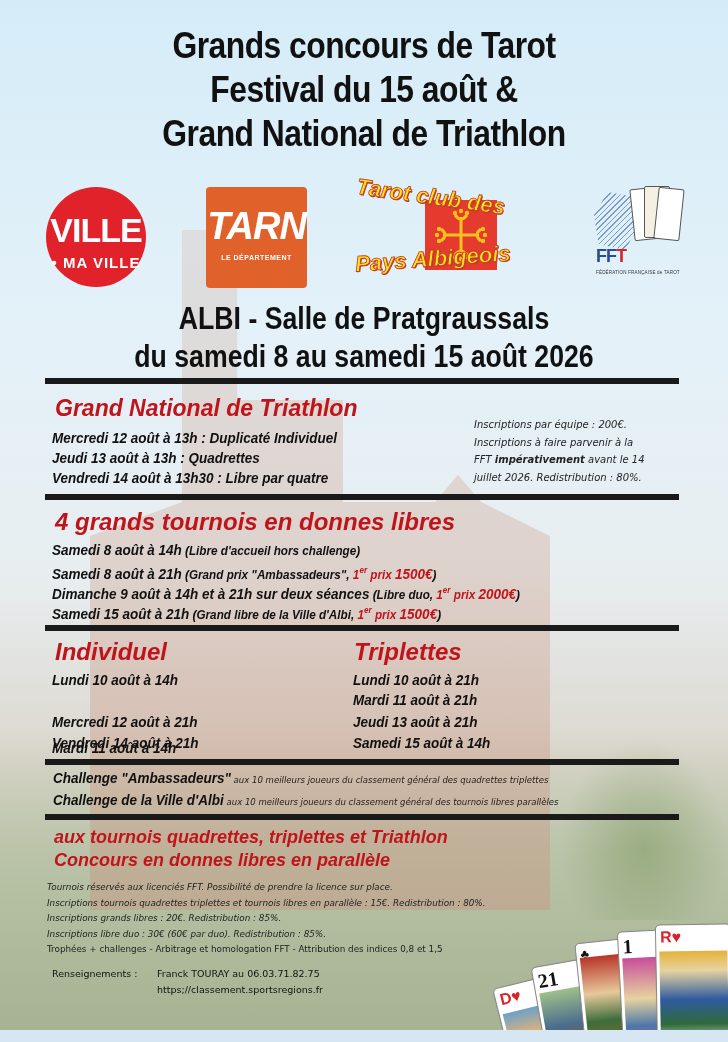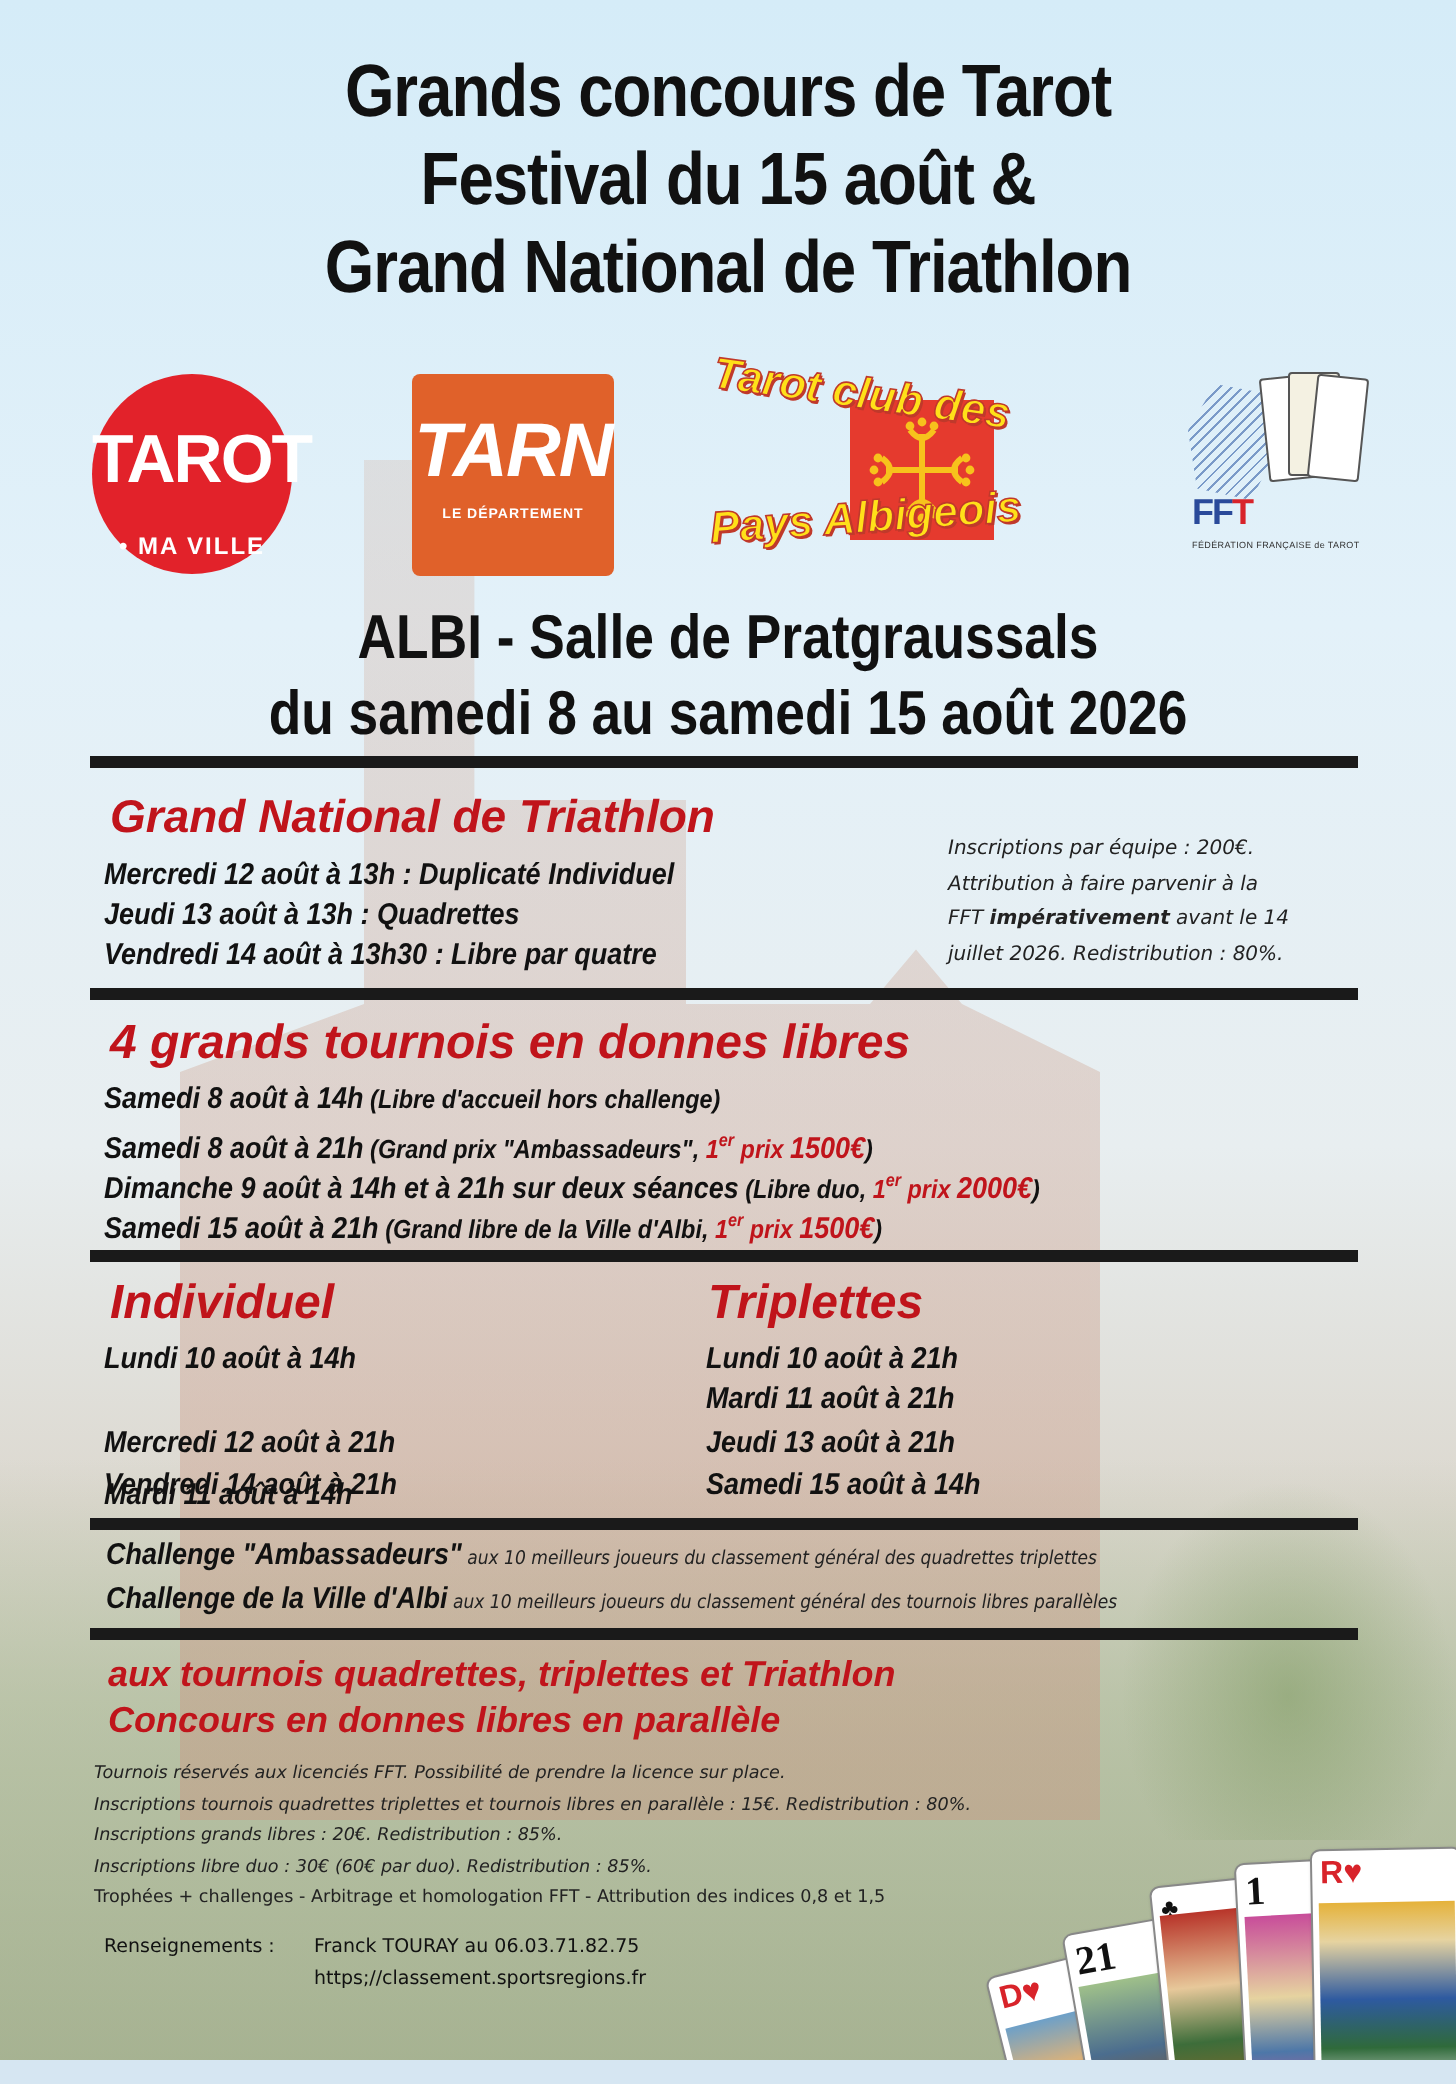--- a/index.html
+++ b/index.html
@@ -144,7 +144,7 @@
   </h1>
 
   <div class="logo-albi">
-    <span class="big">TAROT</span>
+    <span class="big">VILLE</span>
     <span class="small">• MA VILLE</span>
   </div>
 

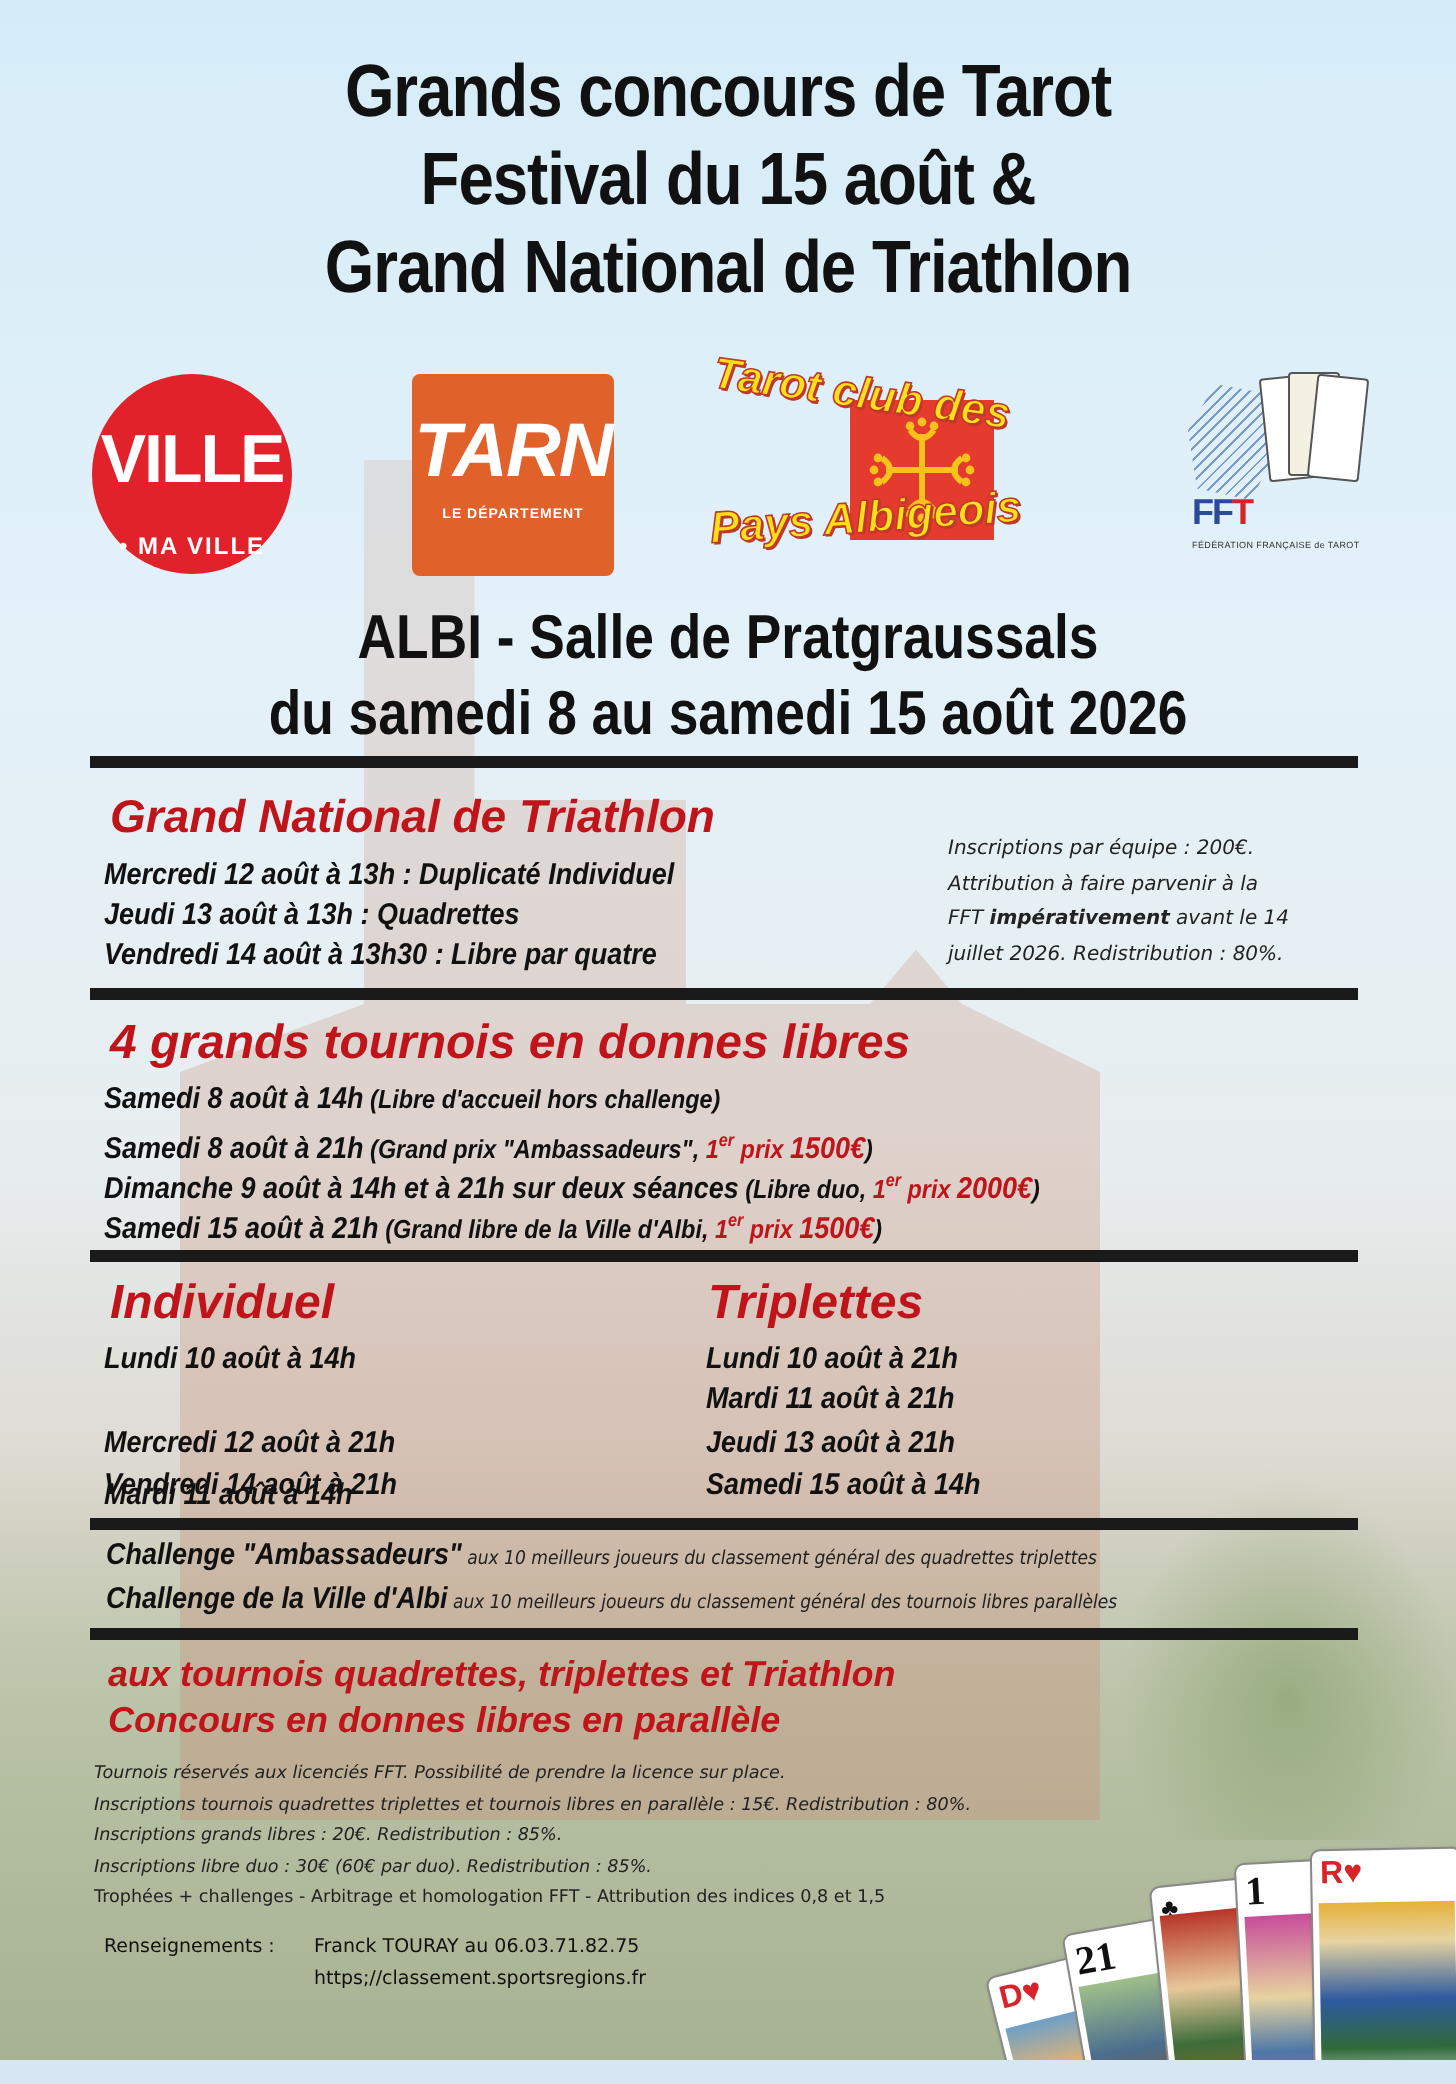--- a/index.html
+++ b/index.html
@@ -39,7 +39,7 @@
     border-radius: 50%; background: #e2222a; color: #fff; text-align: center;
   }
   .logo-albi .big { display:block; font-weight:700; font-size: 34px; margin-top: 24px; letter-spacing: -1px; }
-  .logo-albi .small { display:block; font-size: 12px; font-weight:700; letter-spacing: 1px; margin-top: 16px; }
+  .logo-albi .small { display:block; font-size: 15px; font-weight:700; letter-spacing: 1px; margin-top: 4px; }
 
   .logo-tarn {
     position: absolute; left: 206px; top: 187px; width: 101px; height: 101px;

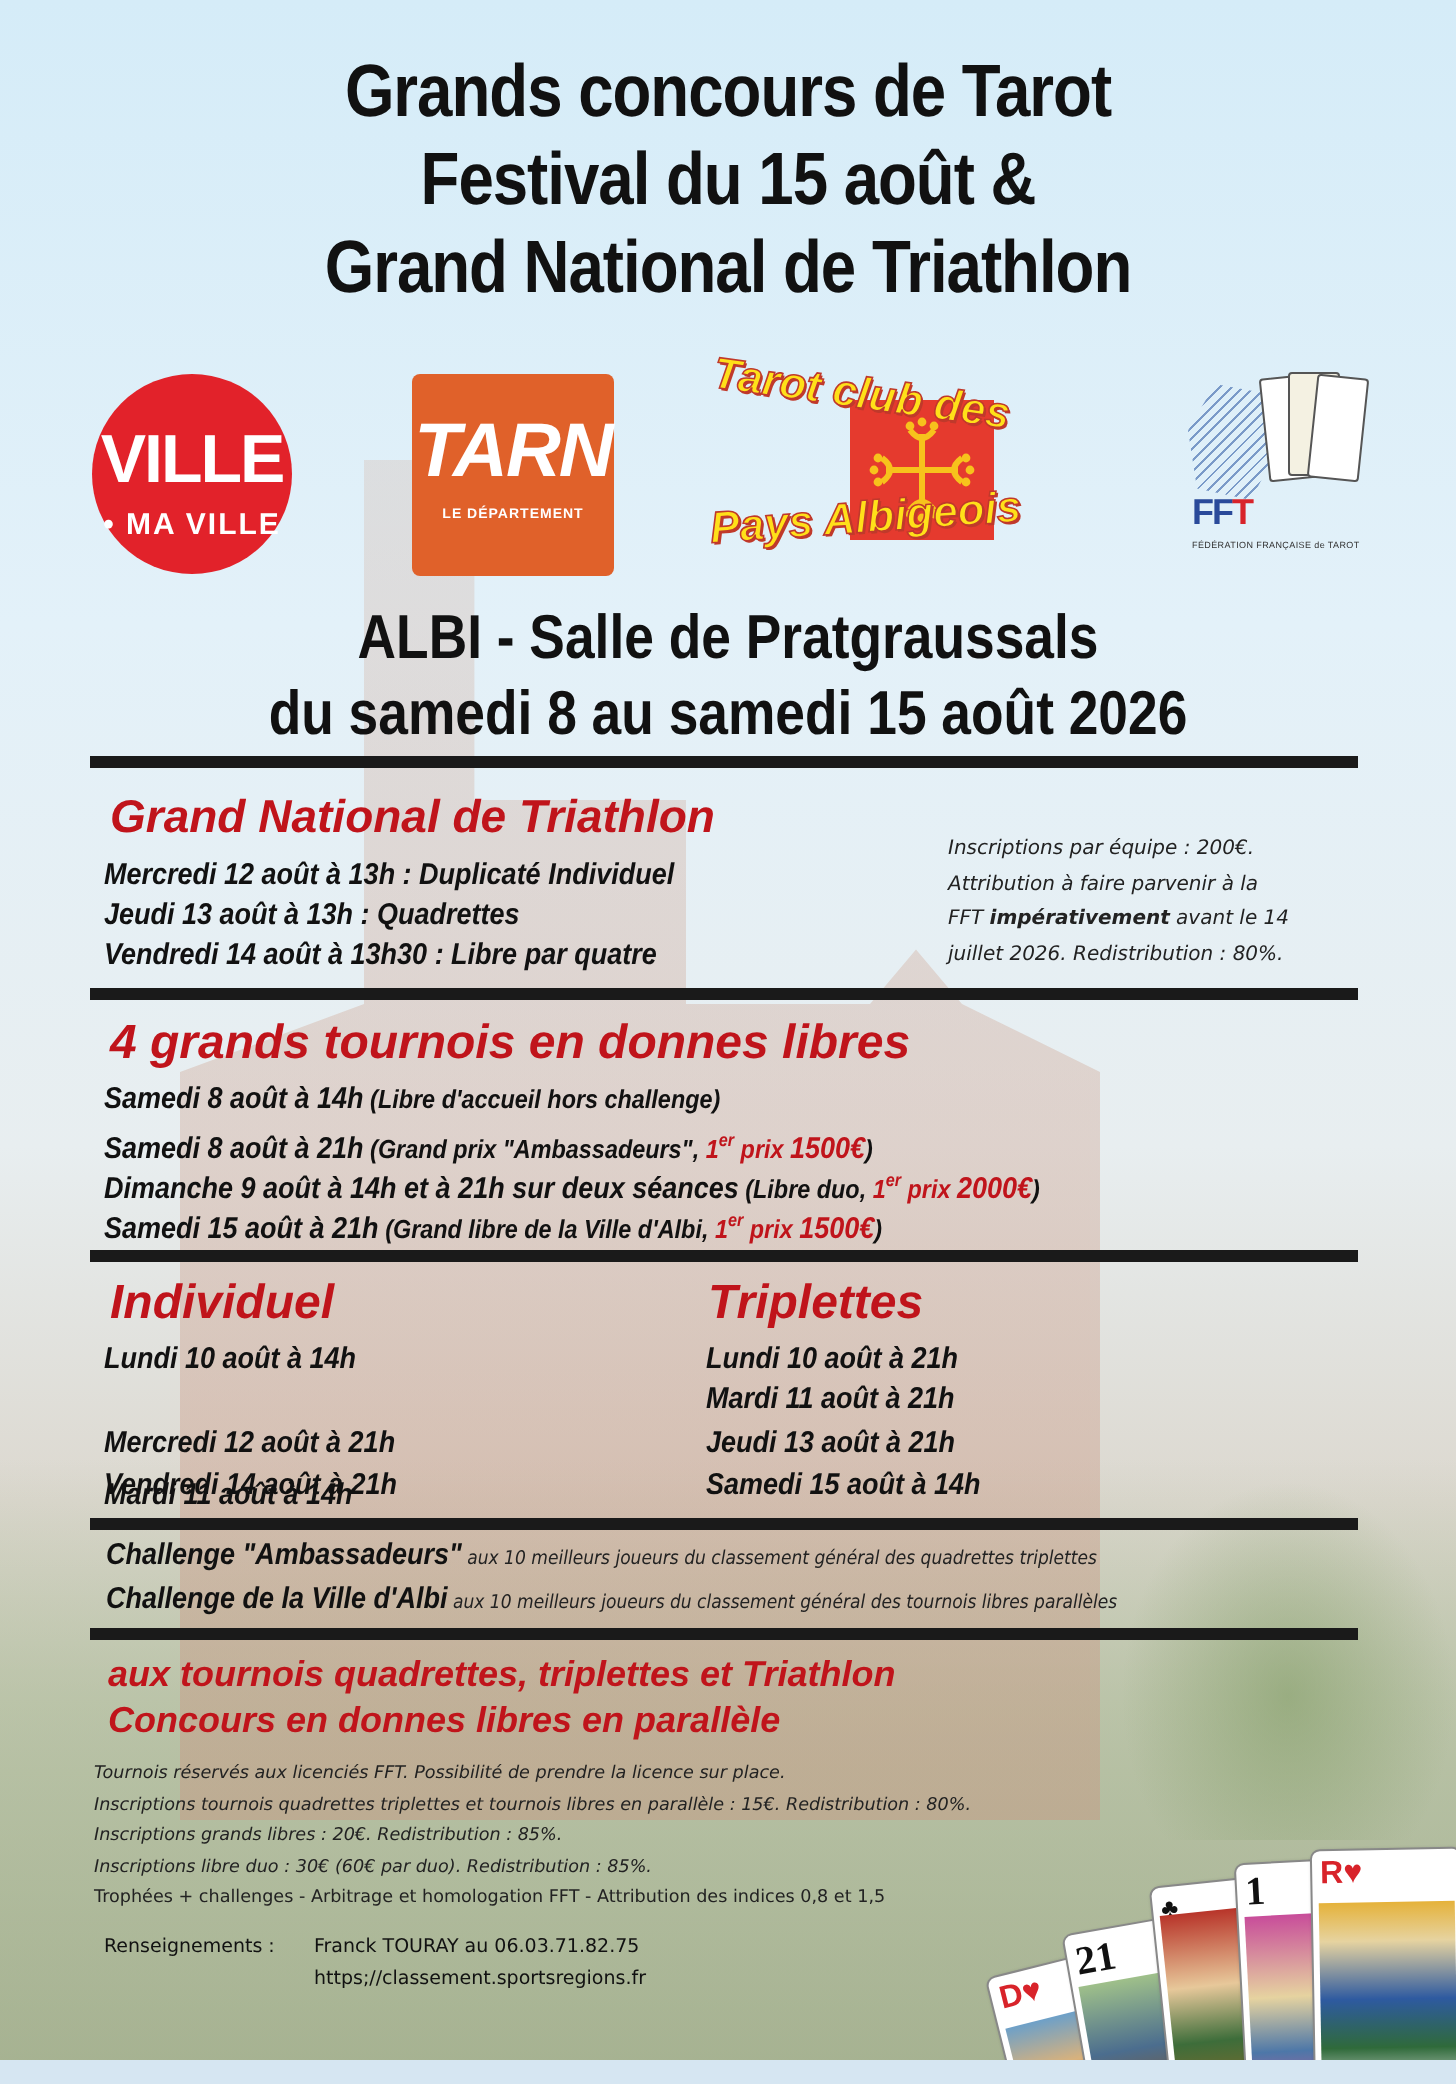--- a/index.html
+++ b/index.html
@@ -205,7 +205,7 @@
 
   <div class="note-box">
     <div>Inscriptions par équipe : 200€.</div>
-    <div>Attribution à faire parvenir à la</div>
+    <div>Inscriptions à faire parvenir à la</div>
     <div><span>FFT </span><b>impérativement</b><span> avant le 14</span></div>
     <div>juillet 2026. Redistribution : 80%.</div>
   </div>

